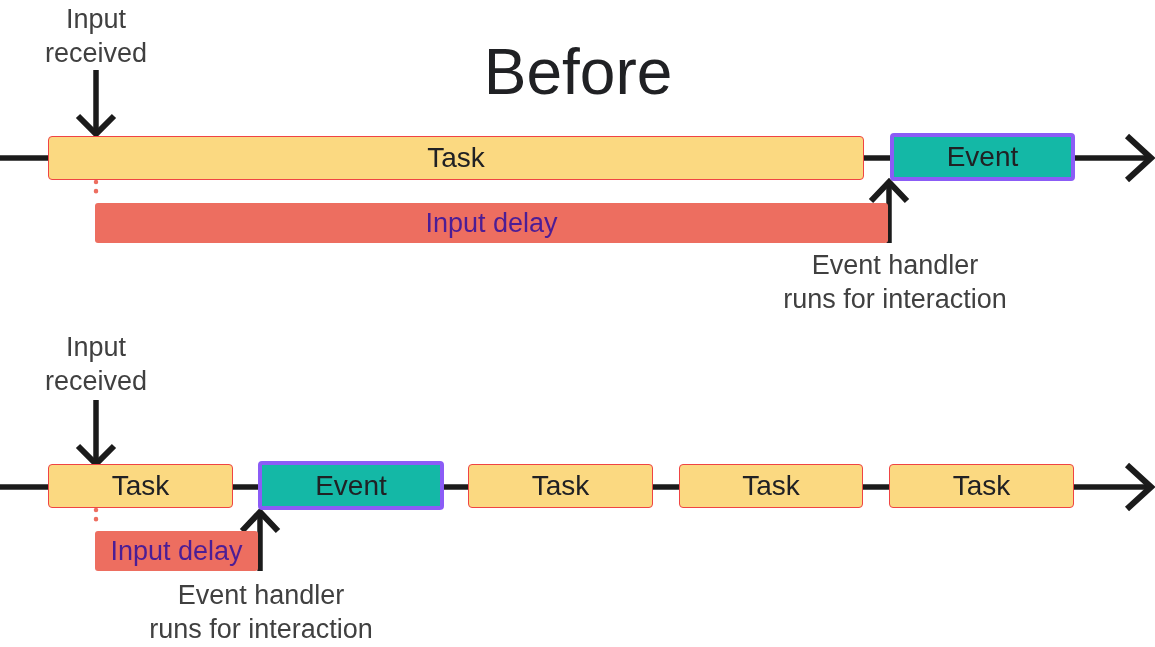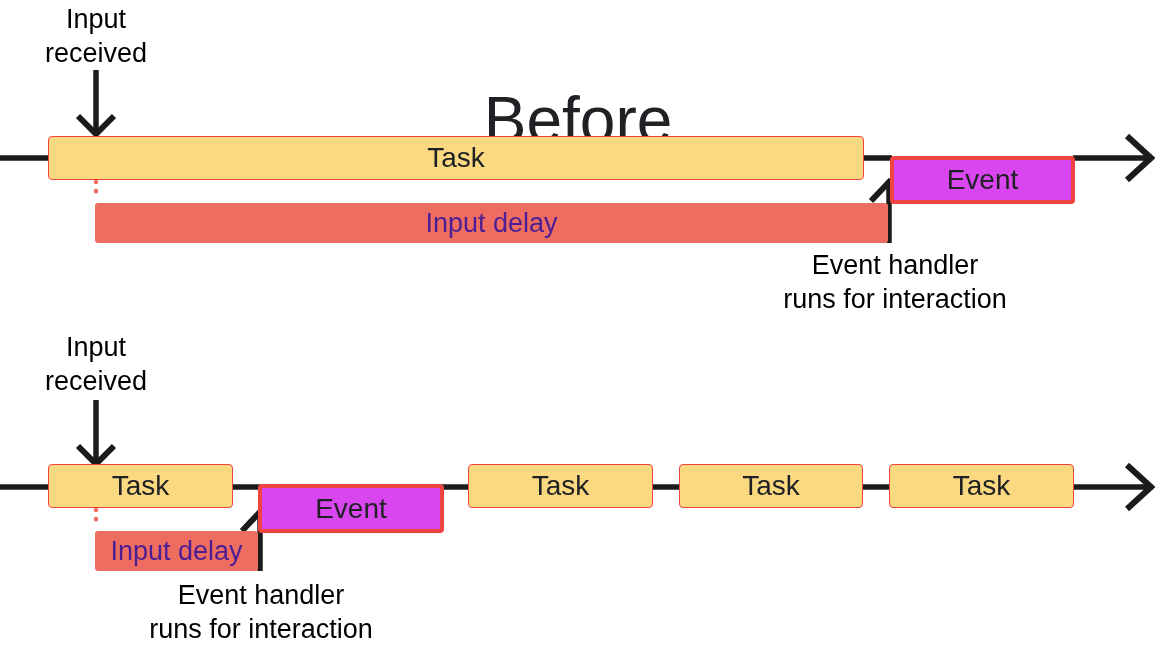--- a/index.html
+++ b/index.html
@@ -52,7 +52,7 @@
     font-size: 27px;
     line-height: 34px;
     text-align: center;
-    color: #000000;
+    color: #404040;
     white-space: pre-line;
   }
   .title {

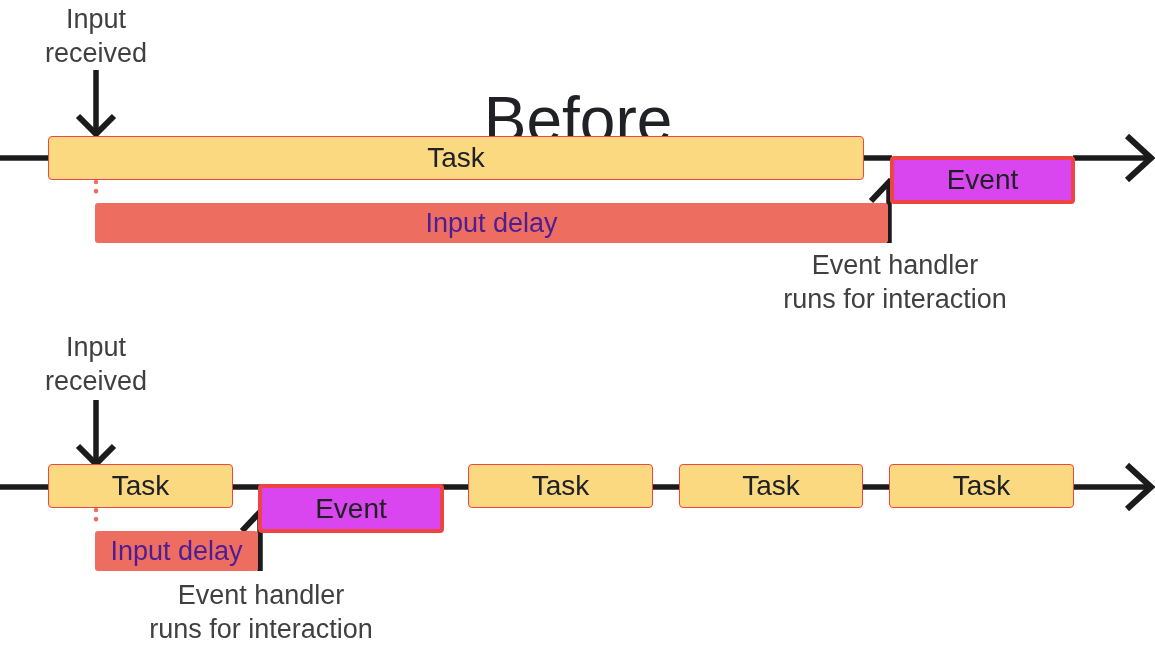--- a/index.html
+++ b/index.html
@@ -115,7 +115,7 @@
   <div class="label" style="left:16px; top:2px; width:160px;">Input
 received</div>
 
-  <div class="title" style="left:398px; top:38px; width:360px;margin-top:48px;">Before</div>
+  <div class="title" style="left:398px; top:38px; width:360px;">Before</div>
 
   <div class="box task" style="left:48px; top:136px; width:816px; height:44px;">
     <span>Task</span>

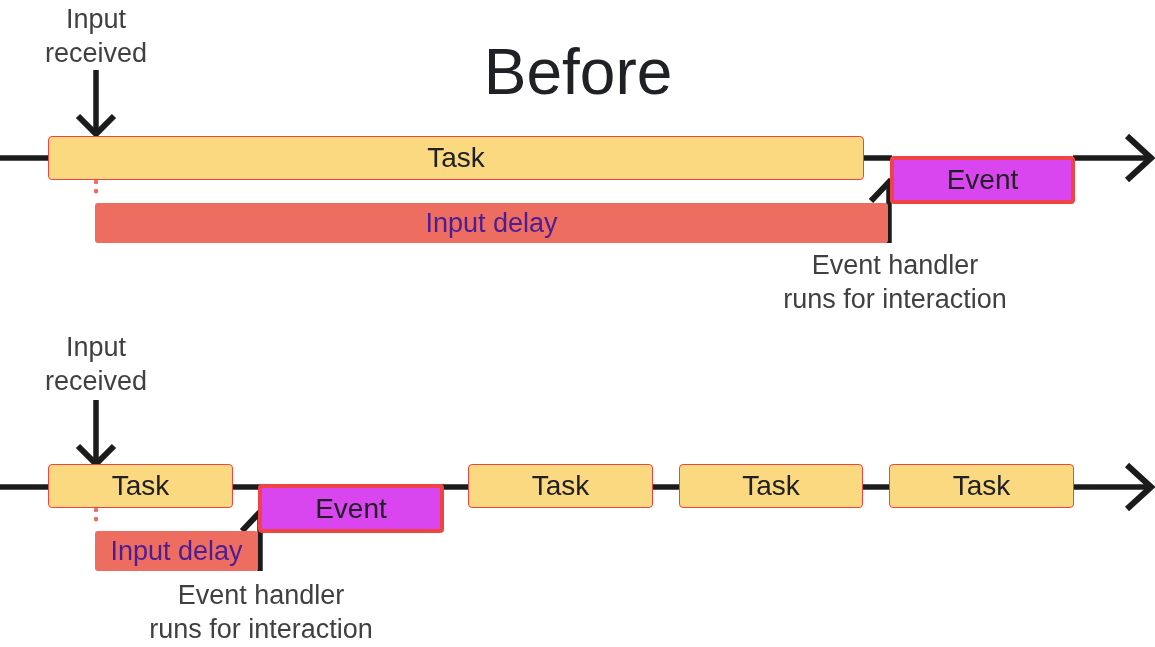--- a/index.html
+++ b/index.html
@@ -37,9 +37,8 @@
     border: 1px solid #ef4444;
   }
   .event {
-    background: #d946ef;
-    border: 4px solid #ef4444;
-    margin-top: 23px;
+    background: #14b8a6;
+    border: 4px solid #8b5cf6;
   }
   .delay {
     background: #ED6E60;

